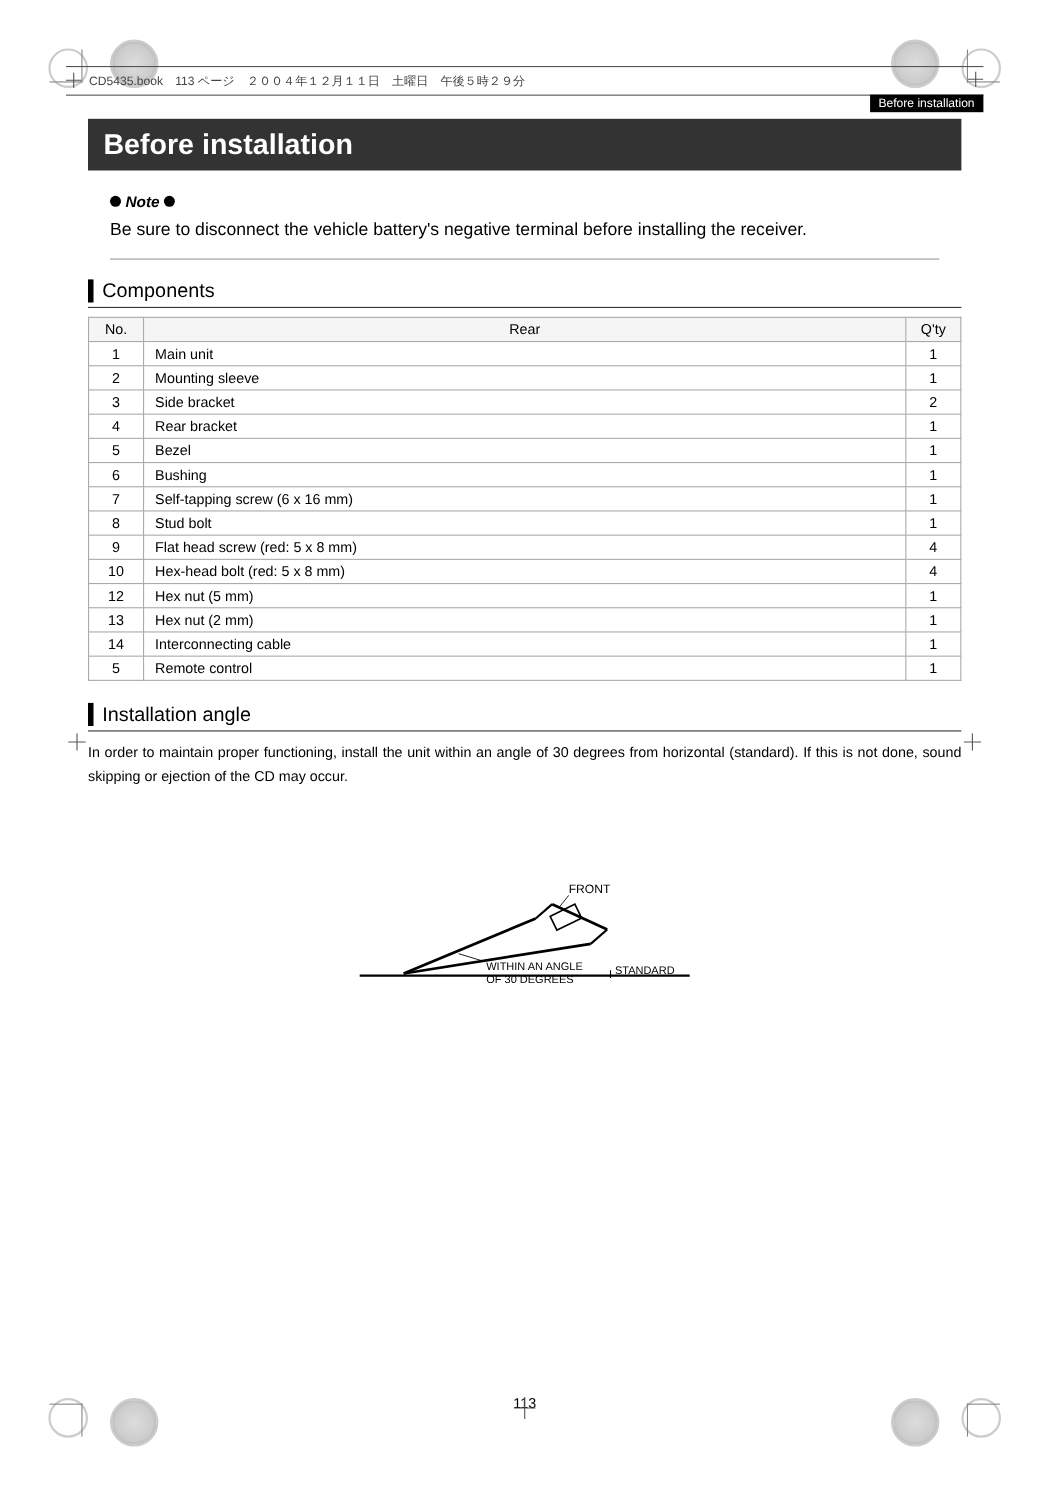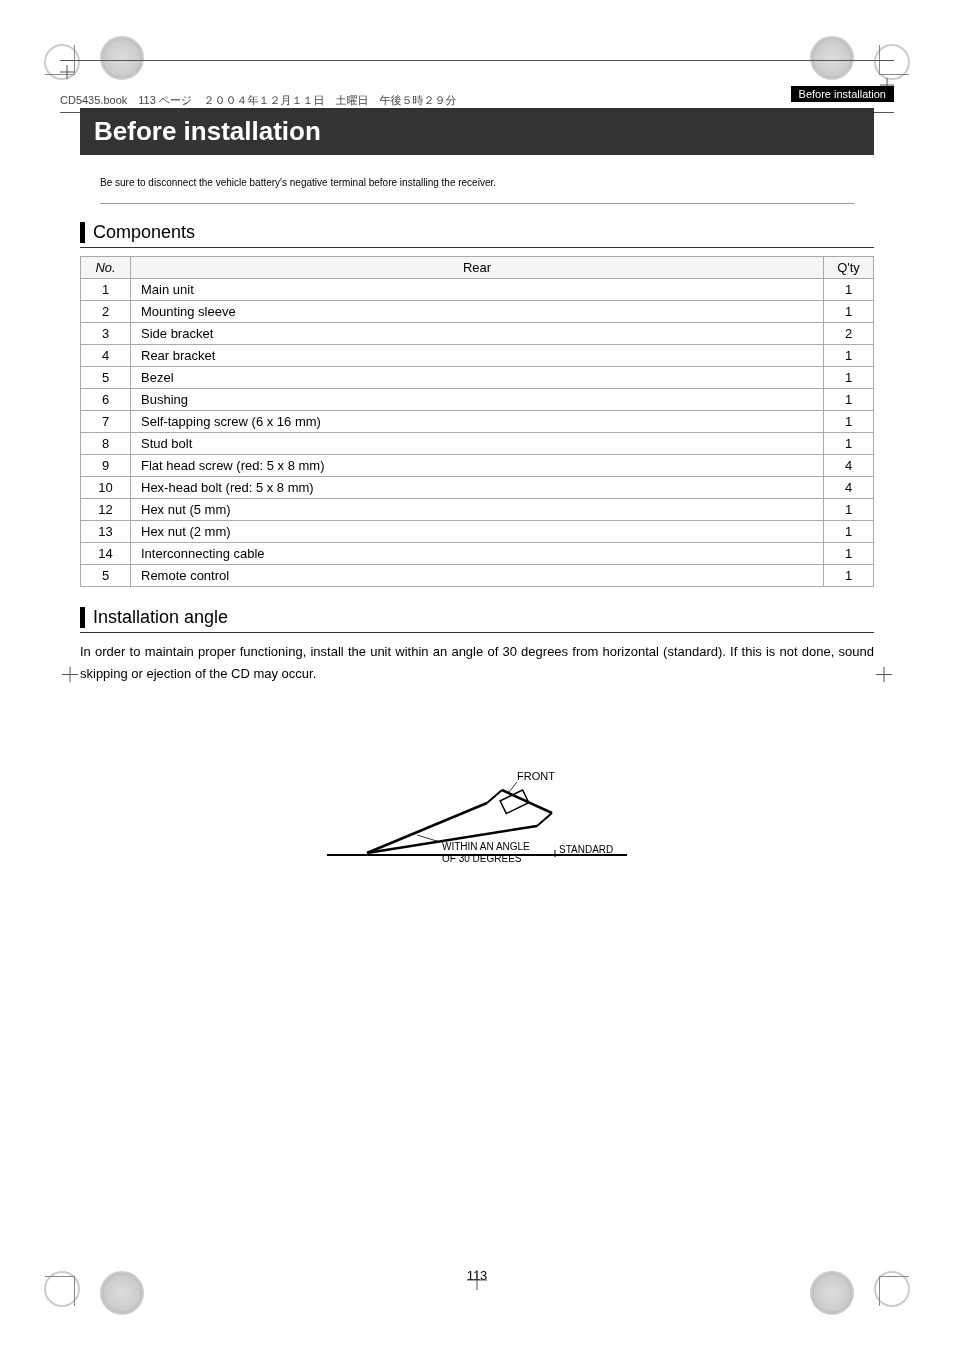--- a/index.html
+++ b/index.html
@@ -87,8 +87,7 @@
       font-size: 11px;
       color: #444;
       display: flex;
-      gap: 14px;
-      flex-direction: column;
+      gap: 3px;
     }
 
     

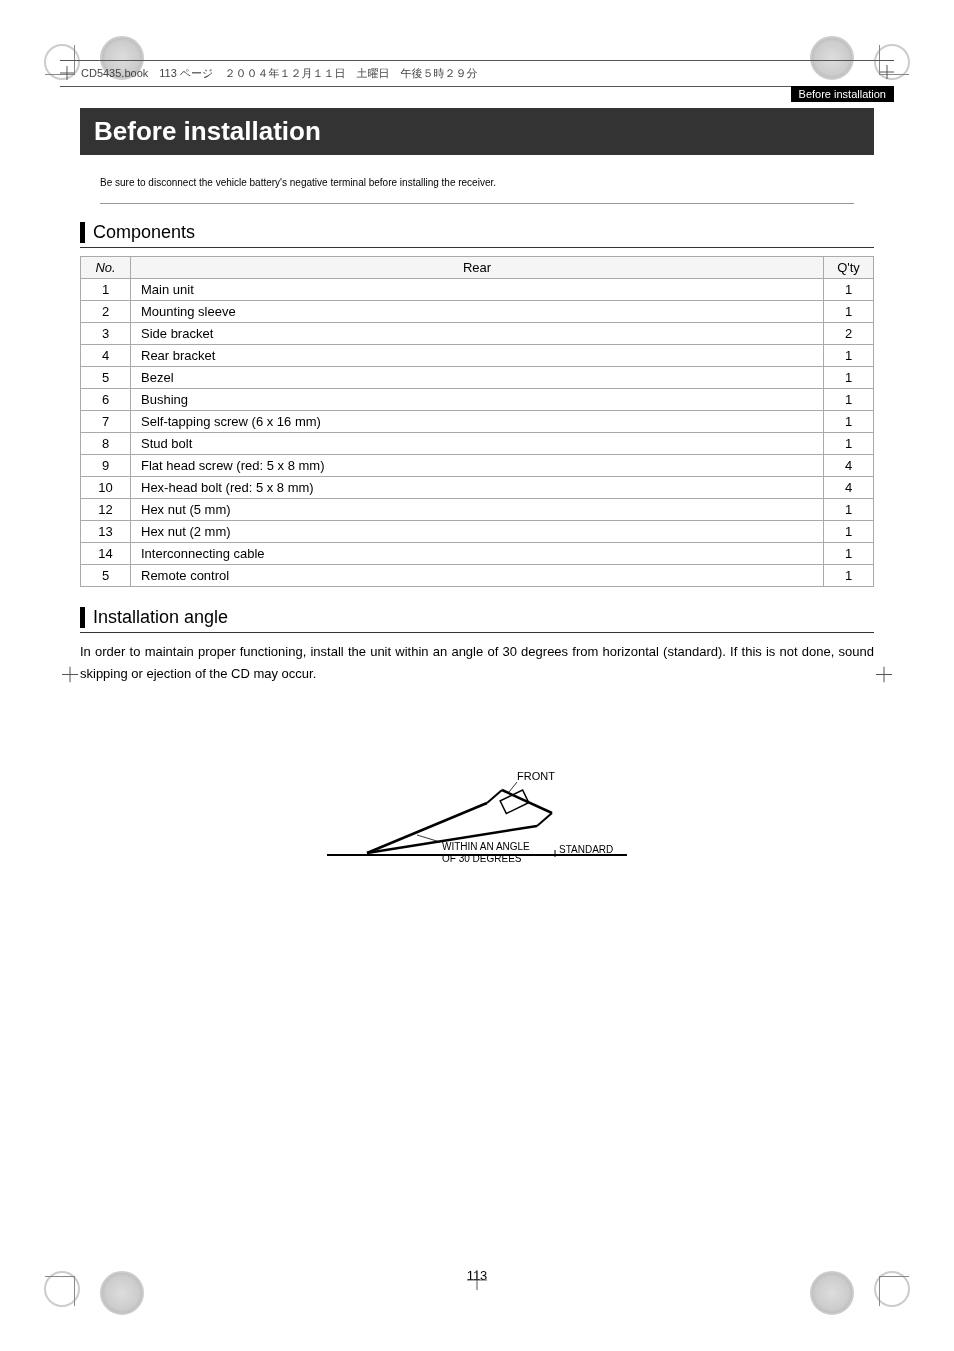--- a/index.html
+++ b/index.html
@@ -332,6 +332,11 @@
     </div>
 
     <div class="note-section">
+      <div class="note-header">
+        <span class="note-dot"></span>
+        <span class="note-label">Note</span>
+        <span class="note-dot"></span>
+      </div>
       <p class="note-text">Be  sure  to  disconnect  the  vehicle  battery's  negative  terminal before installing the receiver.</p>
       <hr class="note-divider">
     </div>

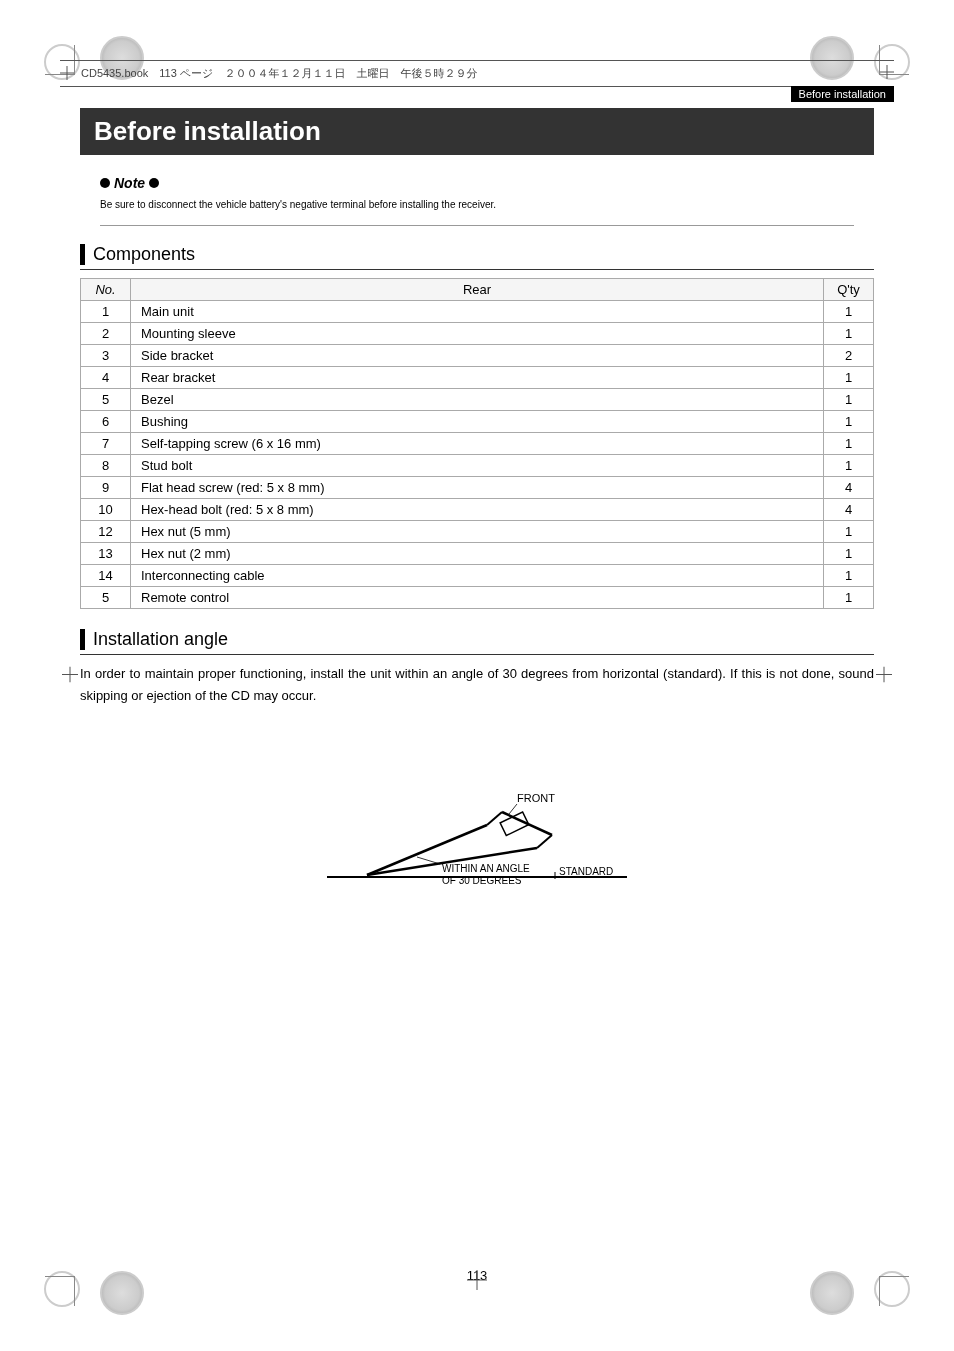--- a/index.html
+++ b/index.html
@@ -146,7 +146,7 @@
       font-size: 14px;
     }
     .note-text {
-      font-size: 10px;
+      font-size: 16px;
       line-height: 1.6;
       text-align: justify;
     }

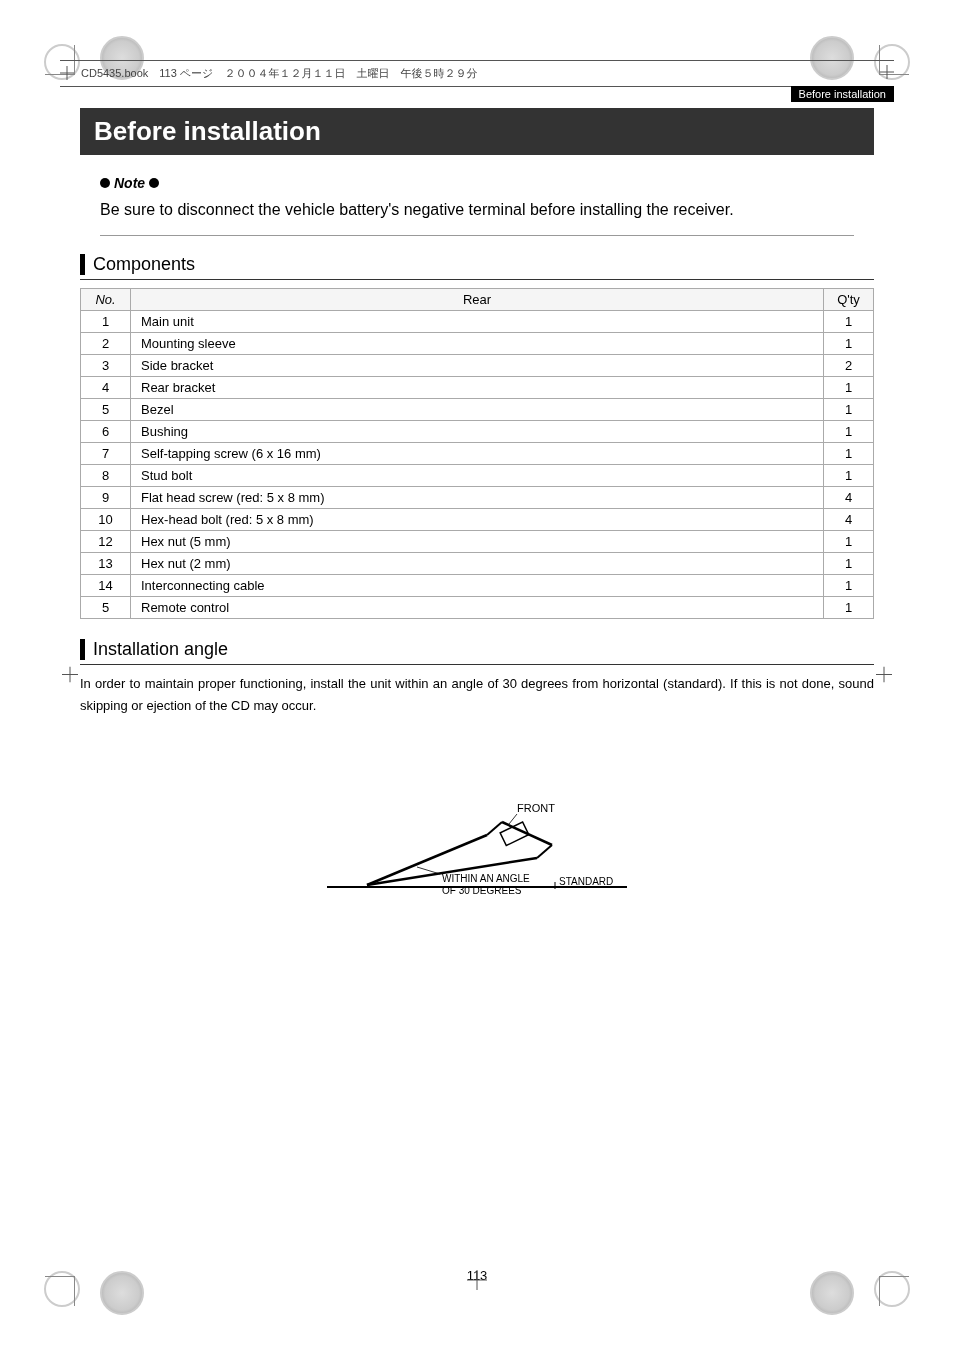--- a/index.html
+++ b/index.html
@@ -201,7 +201,7 @@
       text-align: center;
       width: 50px;
     }
-    .components-table th:first-child { width: 50px; font-style: italic; }
+    .components-table th:first-child { width: 50px; }
     .components-table th:last-child { width: 50px; }
 
     

